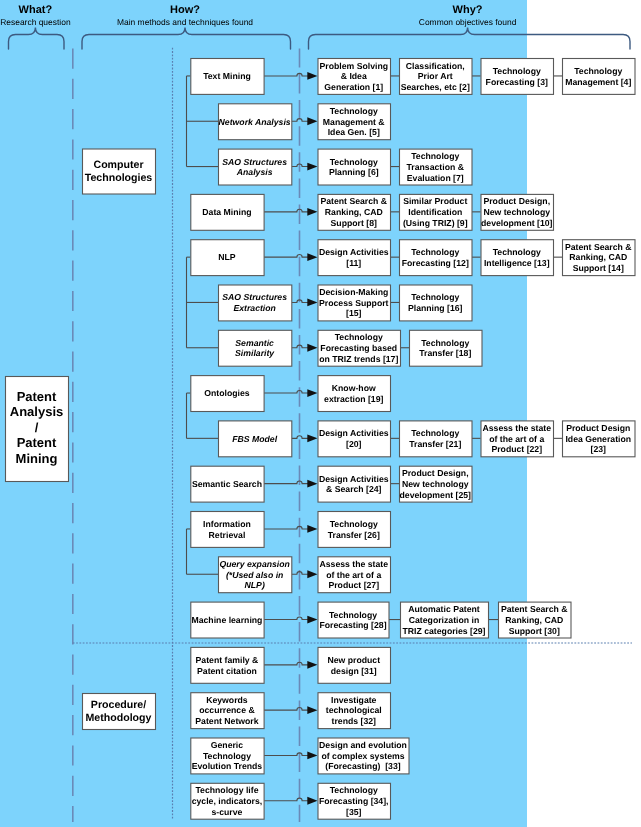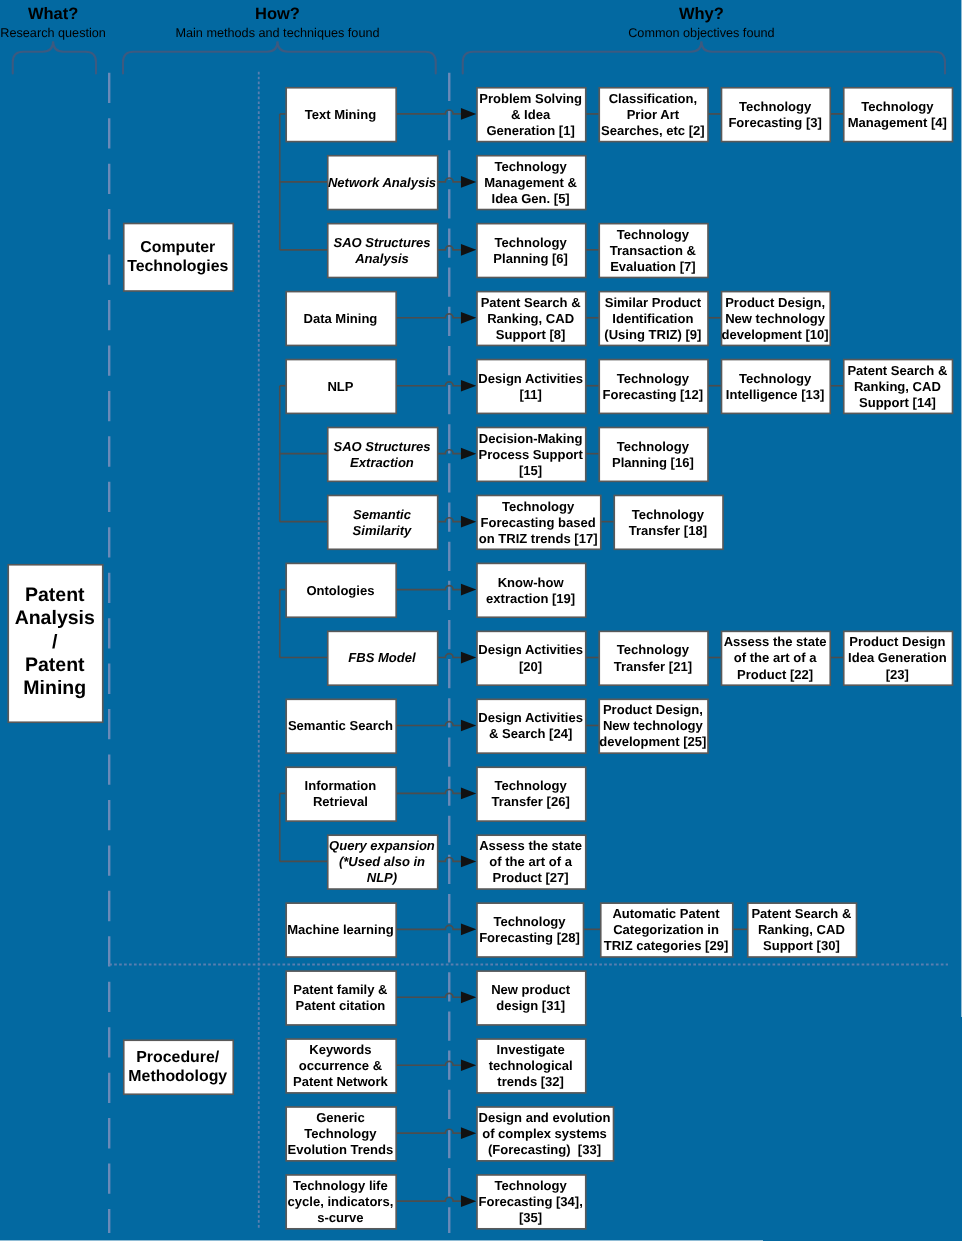--- a/index.html
+++ b/index.html
@@ -7,7 +7,7 @@
   body{width:641px;height:827px;overflow:hidden;
        font-family:"Liberation Sans",sans-serif;
        -webkit-font-smoothing:antialiased;text-rendering:geometricPrecision;}
-  #stage{position:relative;width:641px;height:827px;background:#0369a1;}
+  #stage{position:relative;width:527px;height:827px;background:#7dd3fc;}
   svg{display:block;}
   text{font-family:"Liberation Sans",sans-serif;fill:#000000;}
   .hdr-title{font-size:11px;font-weight:bold;text-anchor:middle;}

